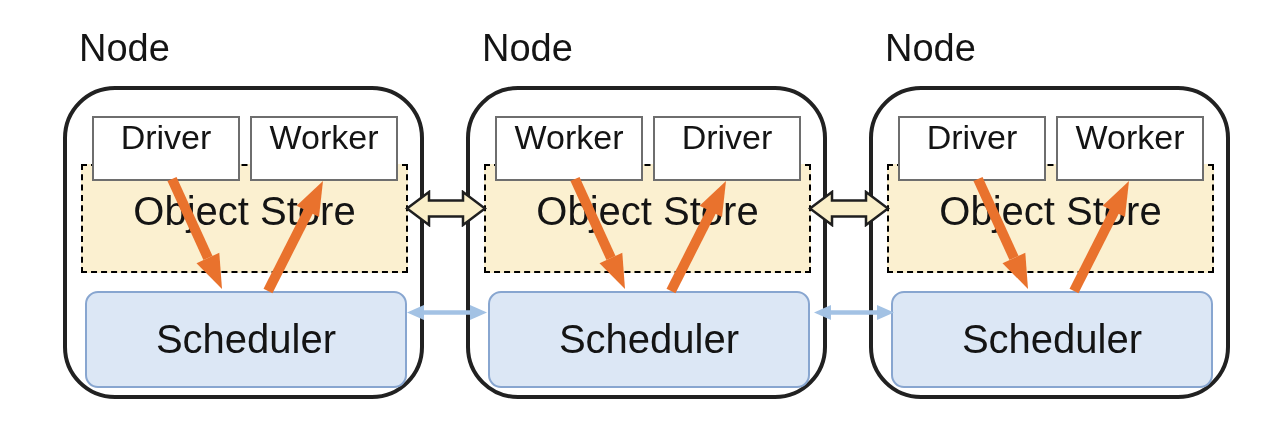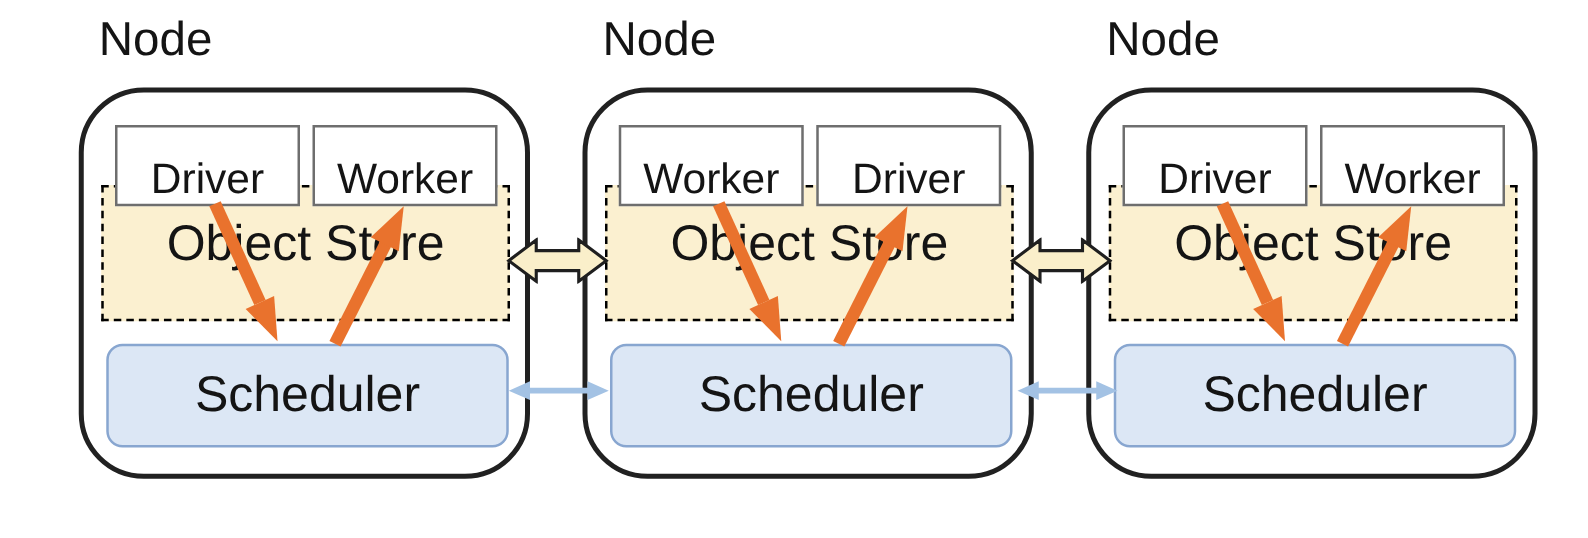--- a/index.html
+++ b/index.html
@@ -19,7 +19,7 @@
   body{font-family:"Liberation Sans","DejaVu Sans",sans-serif;color:var(--text);}
   .canvas{position:relative;width:1270px;height:430px;background:#ffffff;overflow:hidden;}
 
-  .node-group{position:absolute;top:0;width:361px;height:400px;}
+  .node-group{position:absolute;top:16px;width:361px;height:400px;}
   .node-label{position:absolute;top:12px;left:16px;font-size:38px;line-height:1.1;color:var(--text);white-space:nowrap;}
   .node-box{position:absolute;top:70px;left:0;width:361px;height:313px;border:4px solid var(--node-border);border-radius:52px;background:transparent;}
 

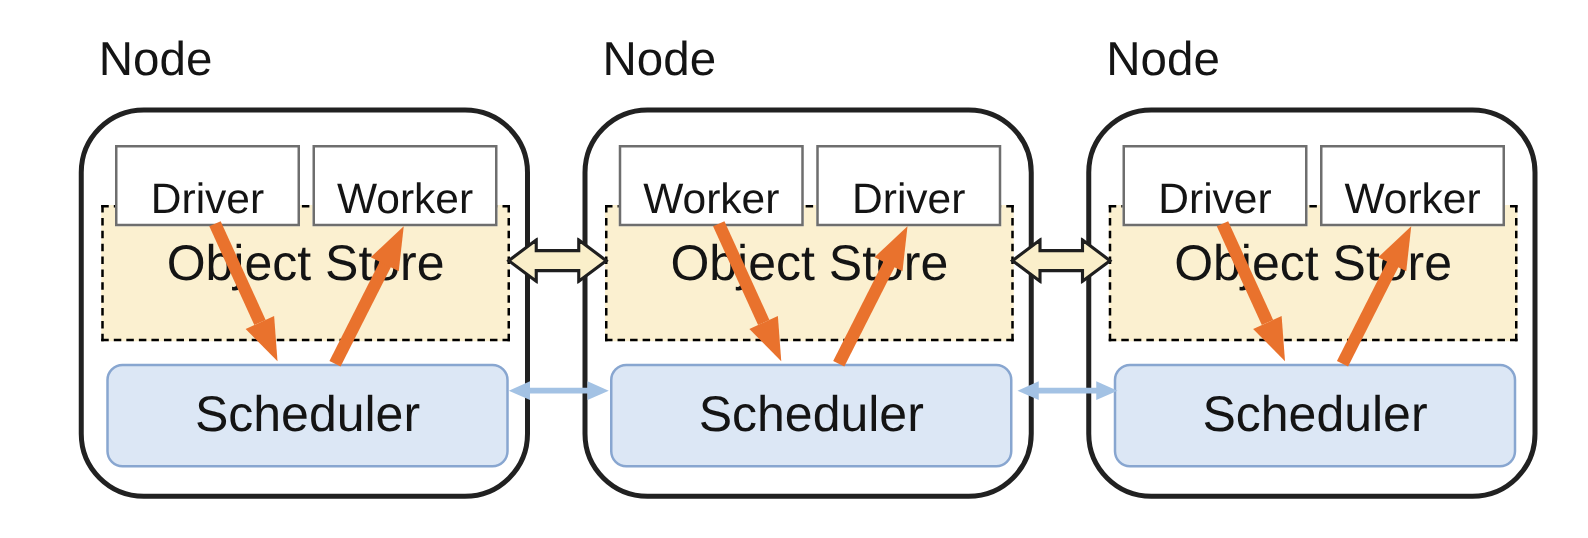--- a/index.html
+++ b/index.html
@@ -28,7 +28,7 @@
     display:flex;align-items:center;justify-content:center;padding-bottom:14px;
     font-size:40px;z-index:1;}
   .process-box{position:absolute;top:26px;width:148px;height:65px;background:#ffffff;
-    border:2px solid var(--process-border);display:flex;align-items:flex-end;justify-content:center;
+    border:2px solid var(--process-border);display:flex;align-items:flex-start;justify-content:center;
     font-size:34px;z-index:2;}
   .process-left{left:25px;}
   .process-right{left:183px;}

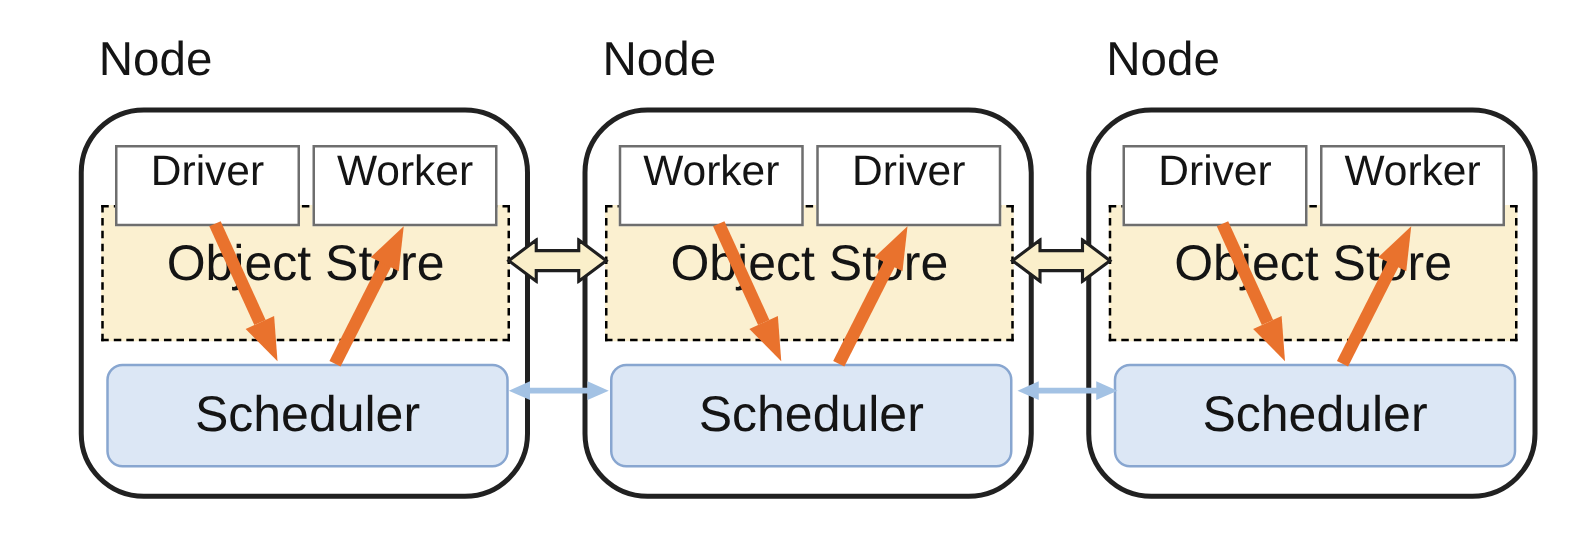--- a/index.html
+++ b/index.html
@@ -32,7 +32,7 @@
     font-size:34px;z-index:2;}
   .process-left{left:25px;}
   .process-right{left:183px;}
-  .scheduler{position:absolute;left:18px;top:201px;width:322px;height:83px;
+  .scheduler{position:absolute;left:18px;top:201px;width:322px;height:97px;
     background:var(--scheduler-fill);border:2px solid var(--scheduler-border);border-radius:13px;
     display:flex;align-items:center;justify-content:center;font-size:40px;z-index:1;}
   .node-arrows{position:absolute;left:0;top:0;width:353px;height:305px;z-index:3;pointer-events:none;}

